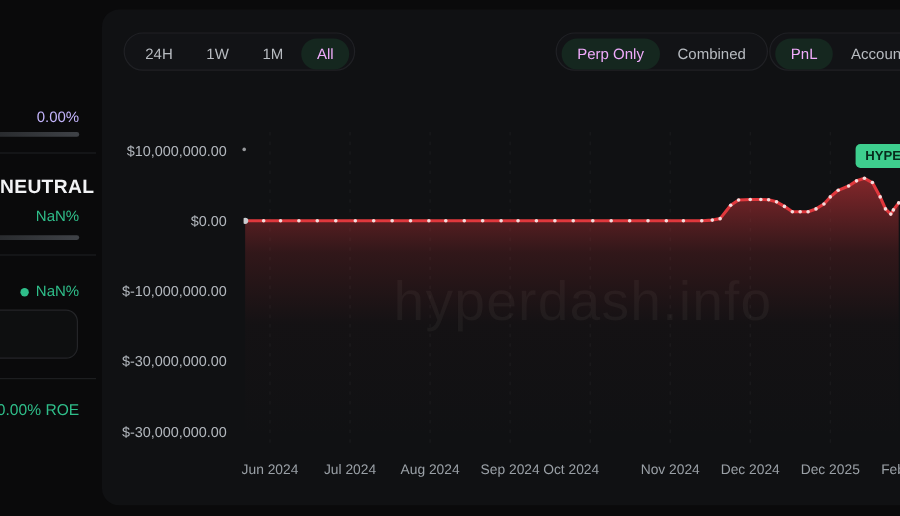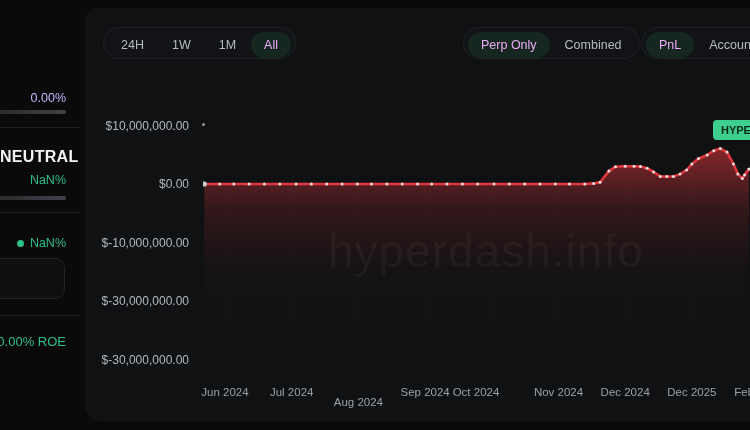--- a/index.html
+++ b/index.html
@@ -84,7 +84,7 @@
     <div id="xlabels">
         <span class="xlab" style="left: 140px;">Jun 2024</span>
         <span class="xlab" style="left: 206.7px;">Jul 2024</span>
-        <span class="xlab" style="left: 273.4px; margin-top: 10px;">Aug 2024</span>
+        <span class="xlab" style="left: 273.4px;">Aug 2024</span>
         <span class="xlab" style="left: 340.1px;">Sep 2024</span>
         <span class="xlab" style="left: 391px;">Oct 2024</span>
         <span class="xlab" style="left: 473.5px;">Nov 2024</span>

